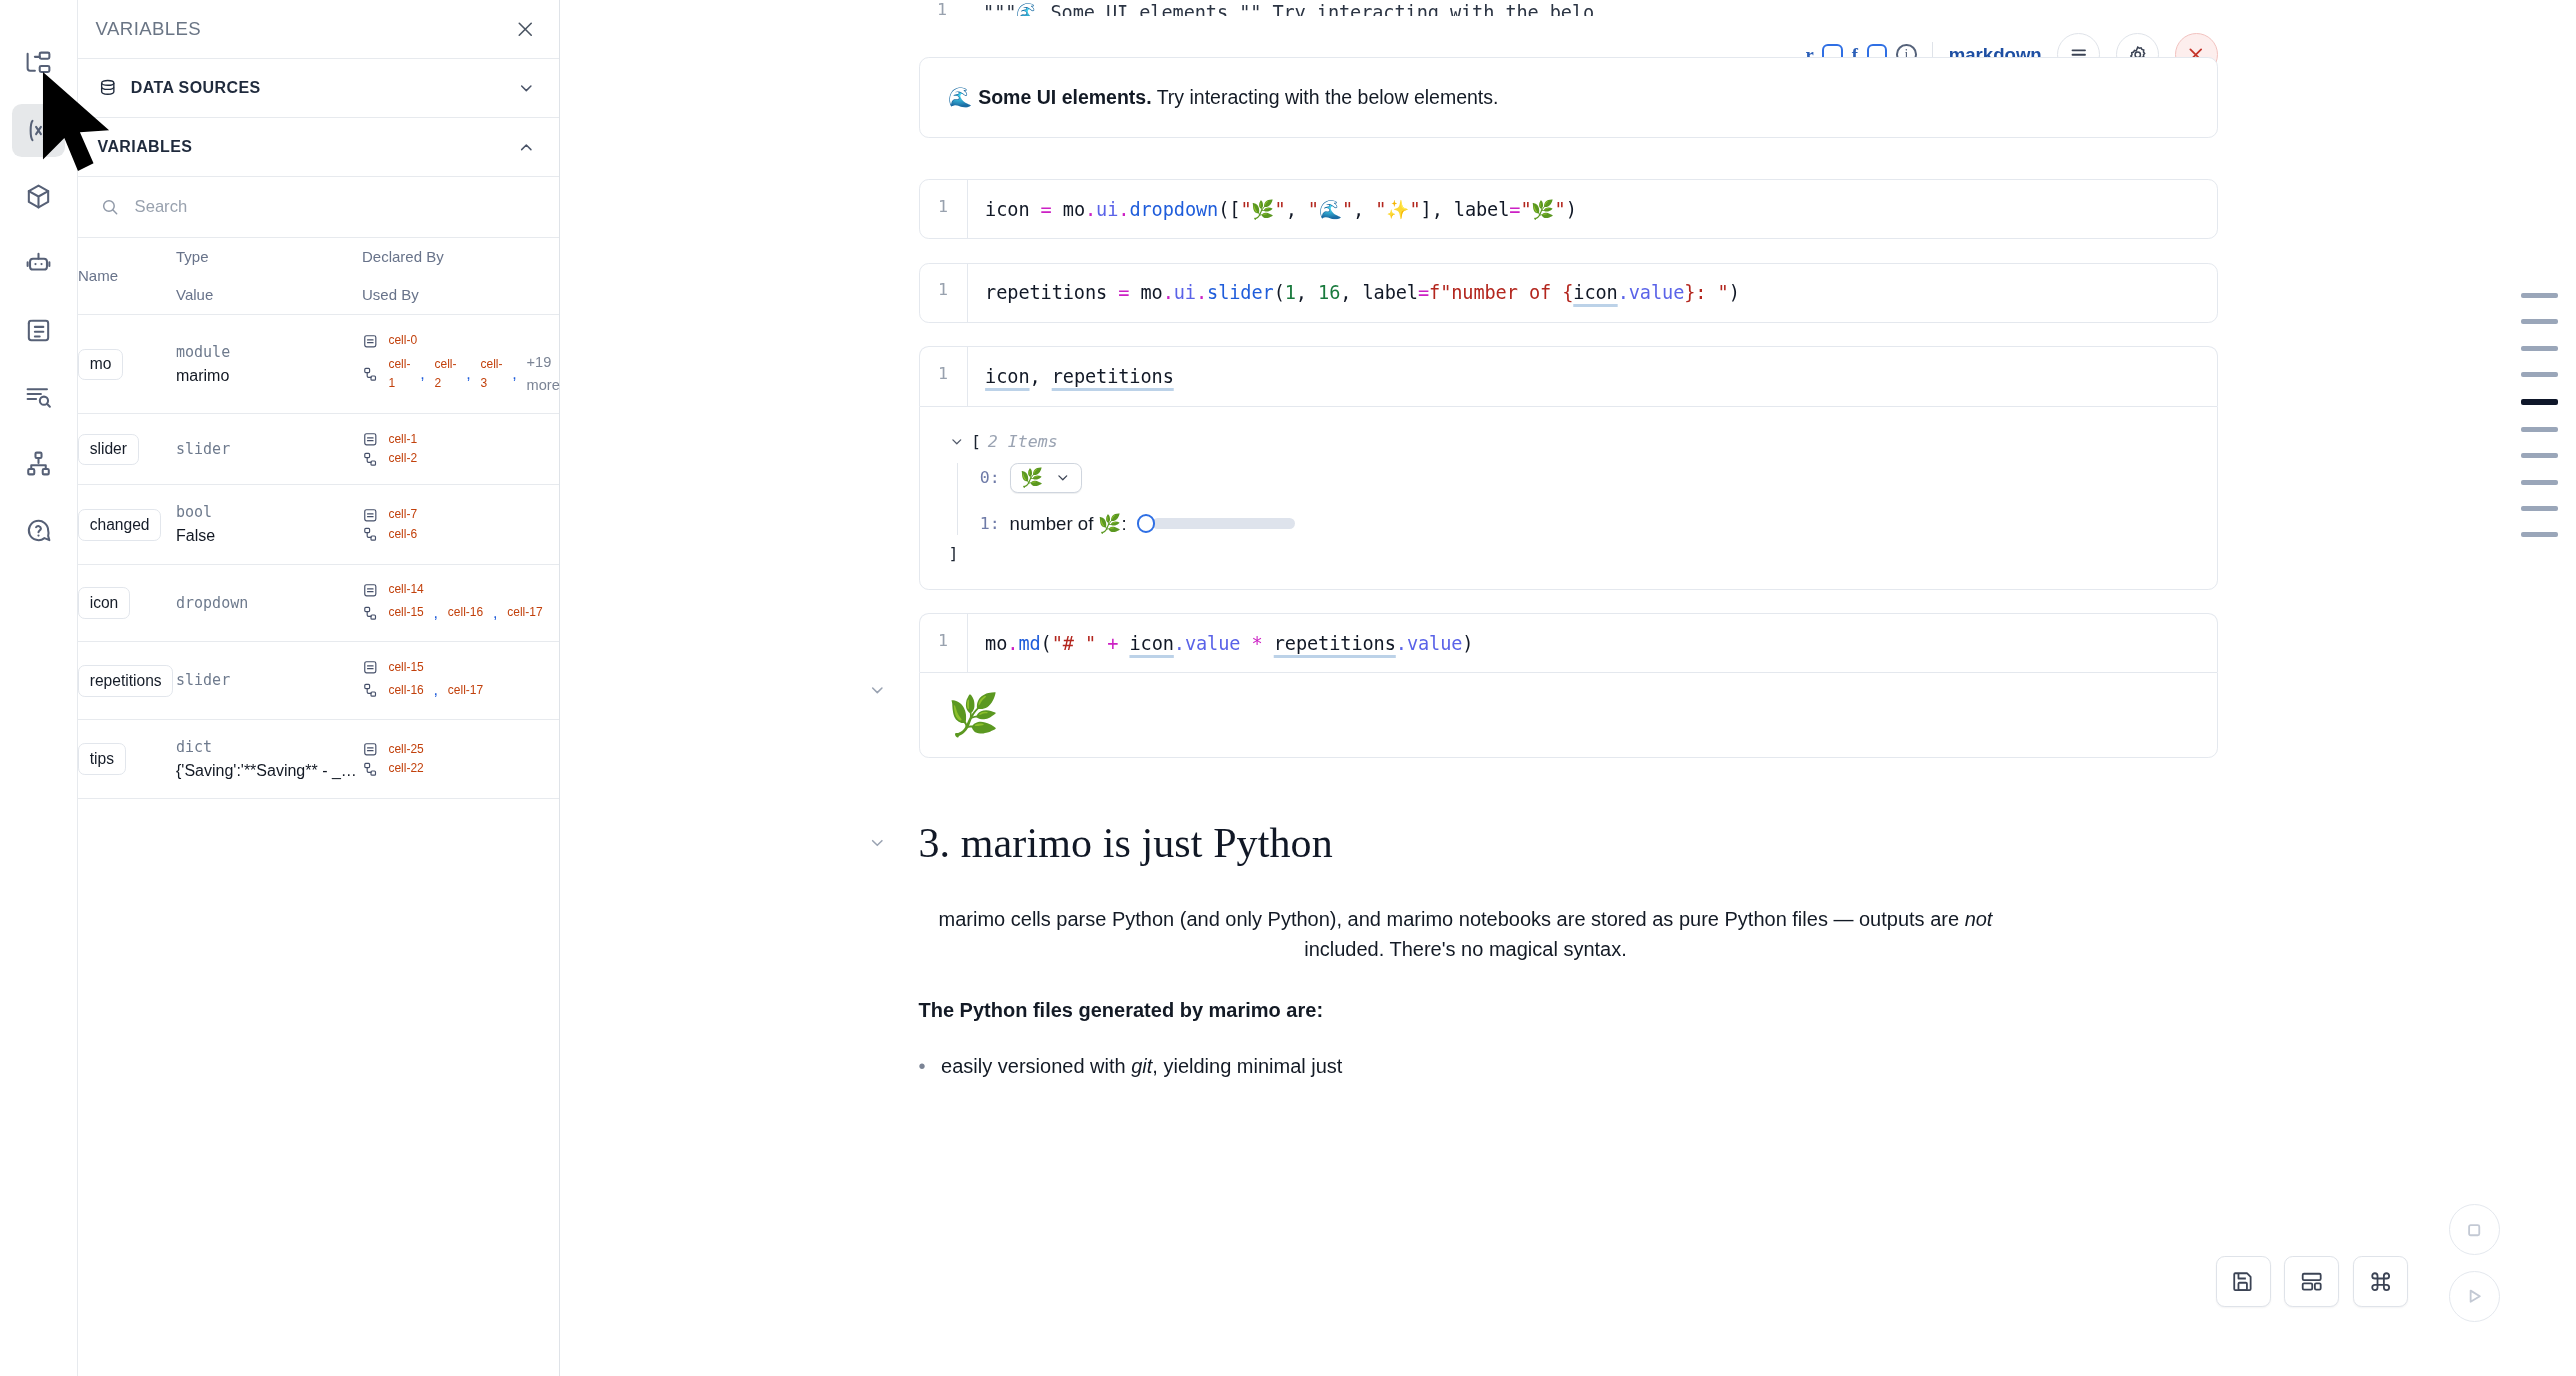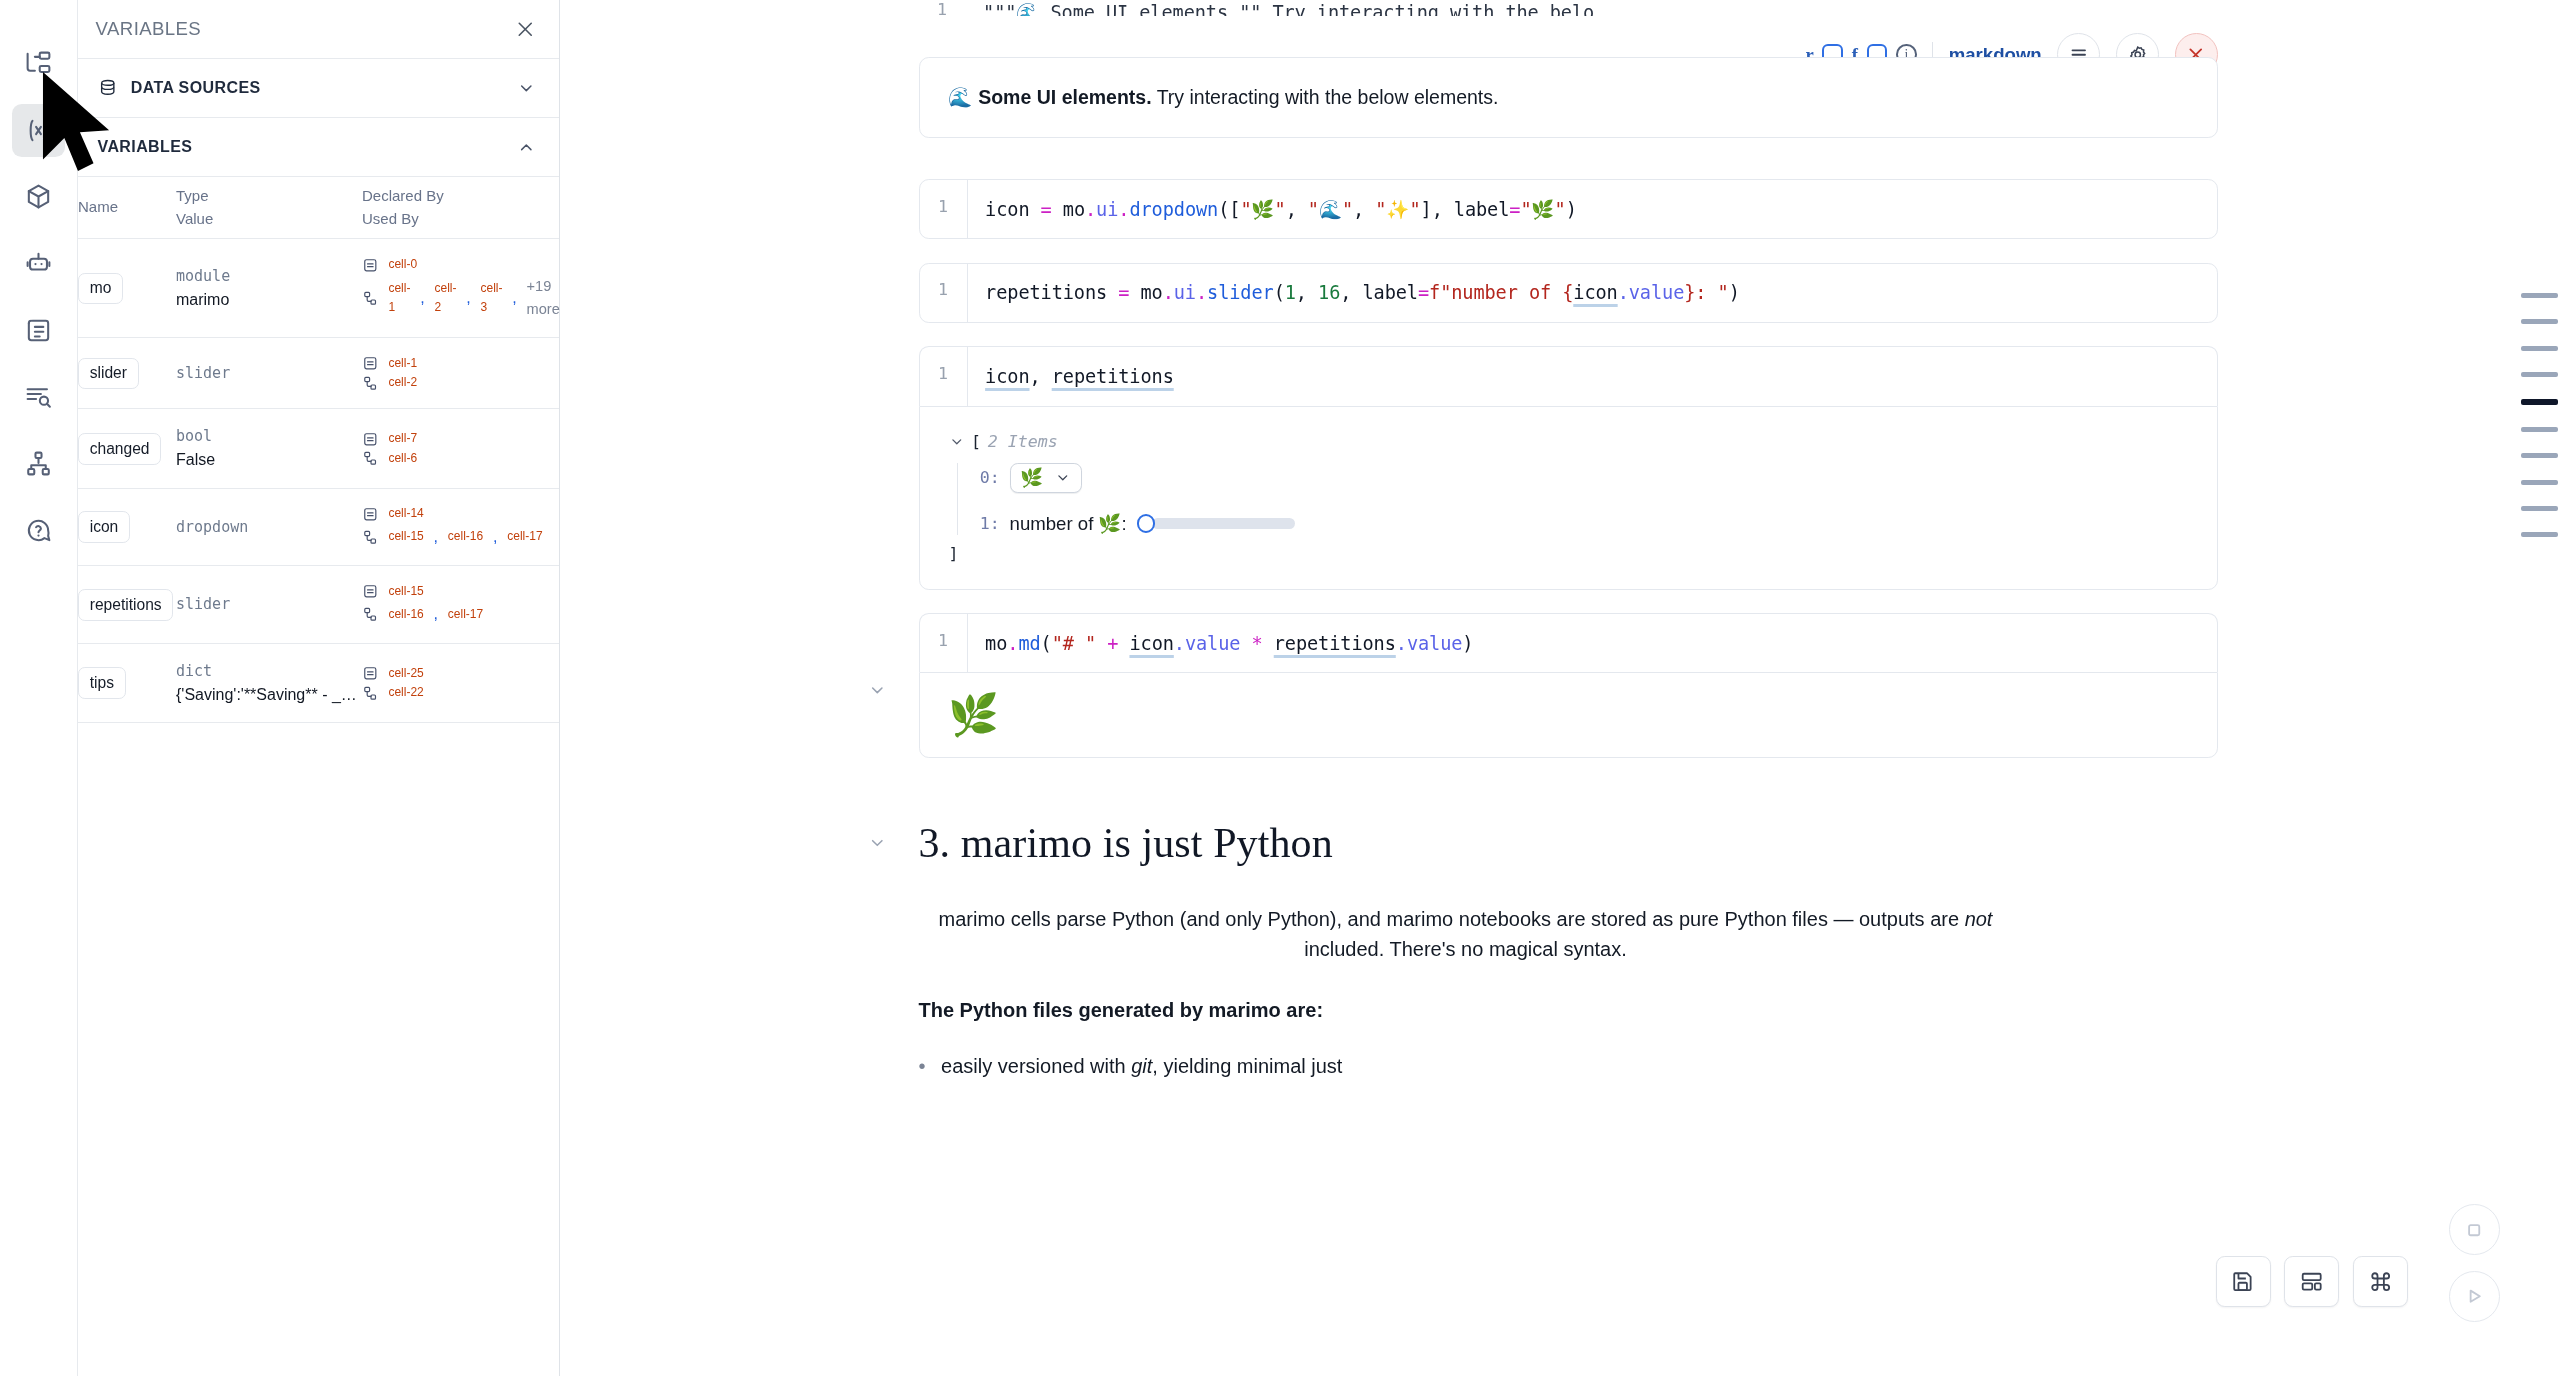--- a/index.html
+++ b/index.html
@@ -339,6 +339,15 @@
       </span>
     </div>
 
+    <div class="search-row">
+      <span class="mag">
+        <svg viewBox="0 0 24 24" fill="none" stroke="currentColor" stroke-width="1.8" stroke-linecap="round">
+            <circle cx="11" cy="11" r="6.5"></circle>
+            <path d="M16 16l4.5 4.5"></path>
+          </svg>
+      </span>
+      <input class="search-input" value="" placeholder="Search" style="">
+    </div>
 
     <table class="vars">
       <thead>

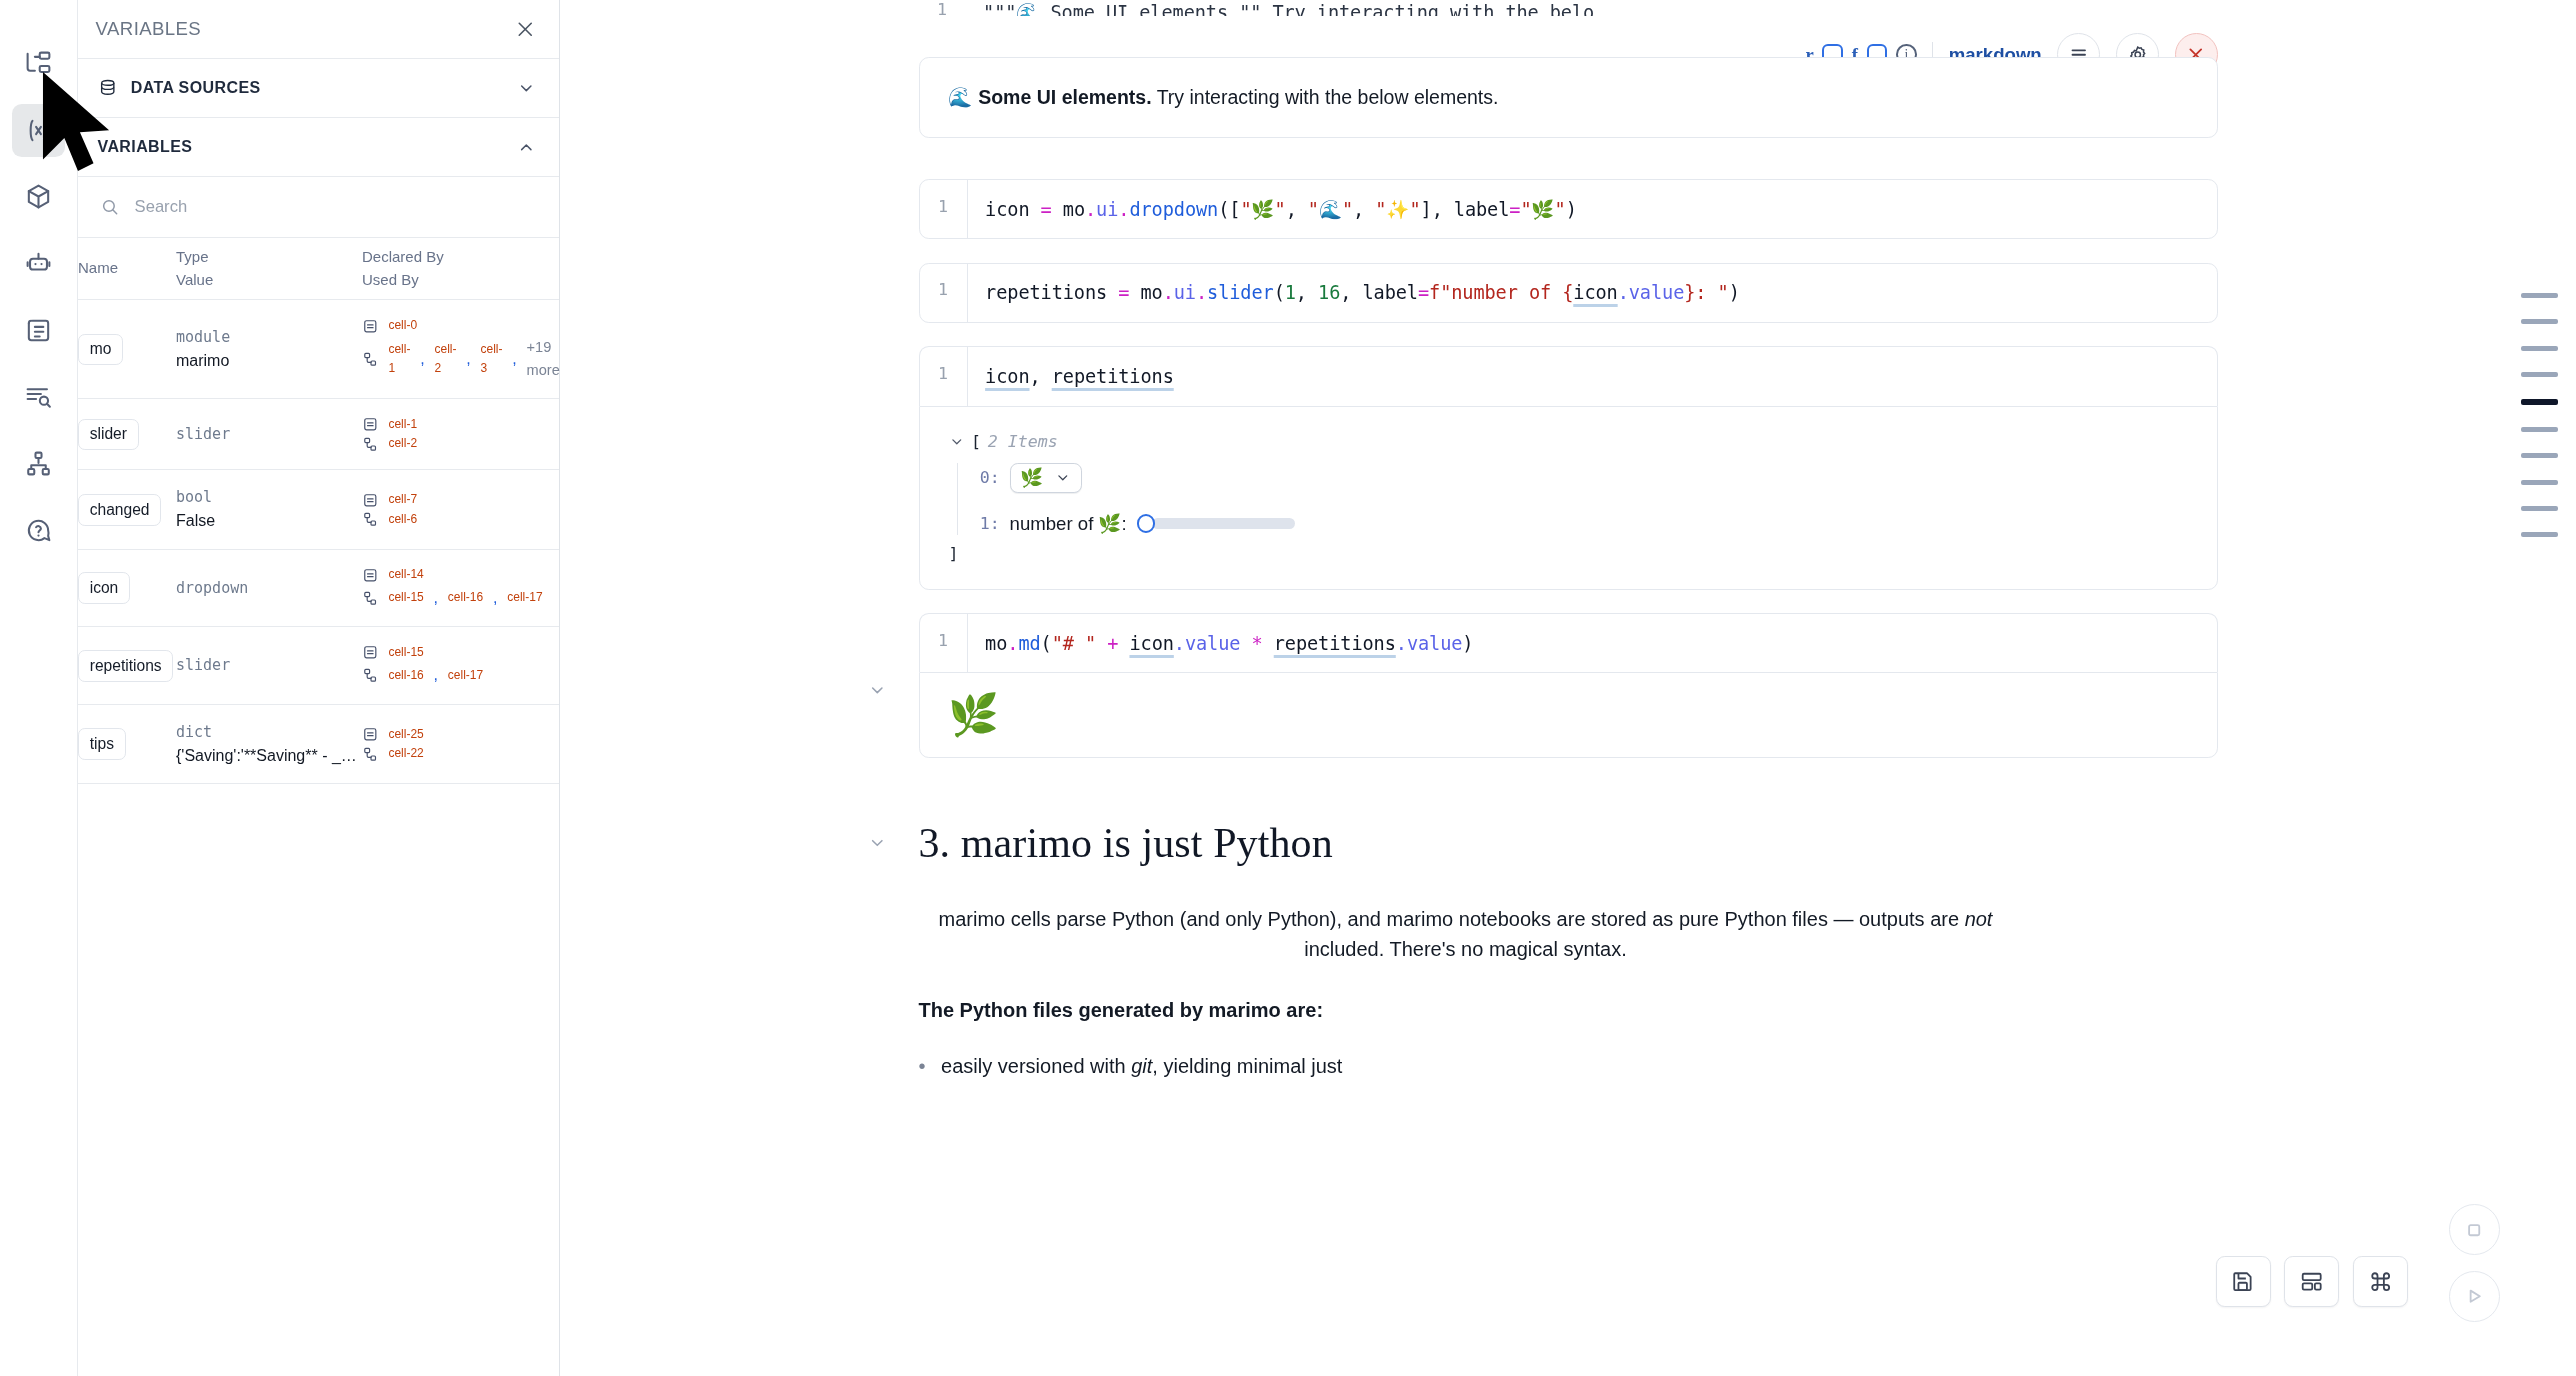--- a/index.html
+++ b/index.html
@@ -80,7 +80,7 @@
   th.c-name { width: 98px; padding-left: 25.4px; }
   th.c-type { width: 186px; }
   th.c-decl { width: auto; }
-  .th-stack { display: flex; flex-direction: column; gap: 6px; justify-content: center; }
+  .th-stack { display: flex; flex-direction: column; gap: 21px; justify-content: center; }
 
   table.vars td {
     border-bottom: 1px solid #e7eaee; vertical-align: middle; padding: 15.6px 0;

